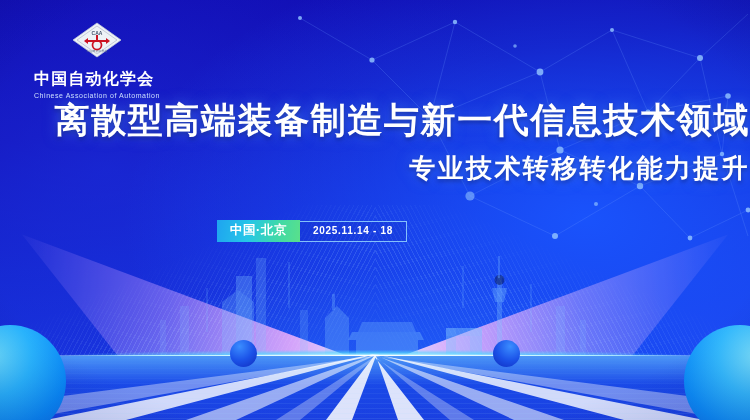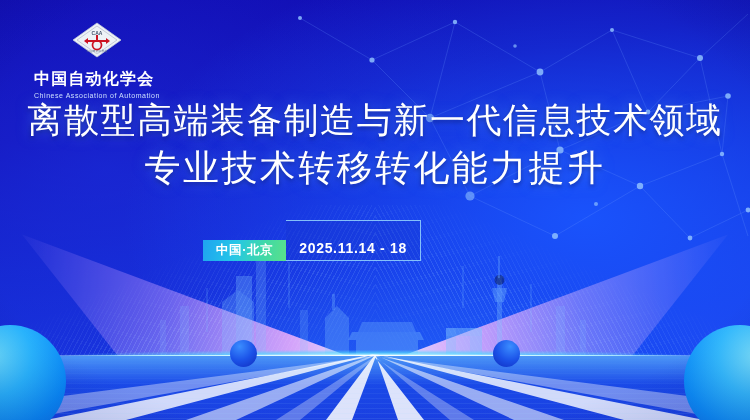--- a/index.html
+++ b/index.html
@@ -108,9 +108,10 @@
   
   .titles{ position:absolute; left:0; top:96px; width:750px; text-align:center; z-index:6; }
   .title-line{
-    color:#ffffff; font-weight:400;
+    color:#ffffff; font-weight:700;
     font-size:35px; letter-spacing:1.6px; line-height:48px;
     text-shadow:0 0 14px rgba(90,160,255,.55), 0 2px 4px rgba(5,10,80,.55);
+    text-align:right;
   }
   .title-line.l2{ font-size:36px; letter-spacing:2.4px; }
 

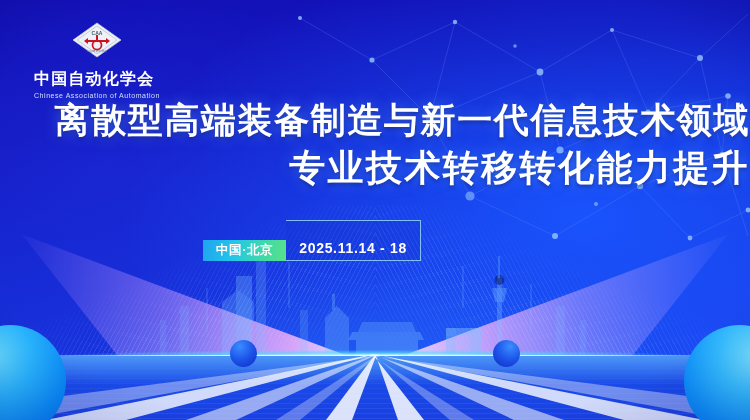--- a/index.html
+++ b/index.html
@@ -113,7 +113,7 @@
     text-shadow:0 0 14px rgba(90,160,255,.55), 0 2px 4px rgba(5,10,80,.55);
     text-align:right;
   }
-  .title-line.l2{ font-size:36px; letter-spacing:2.4px; }
+  .title-line.l2{ font-size:26px; letter-spacing:2.4px; }
 
   
   .badges{ position:absolute; left:6px; top:220px; width:612px; display:flex; justify-content:center; align-items:flex-end; z-index:6; }

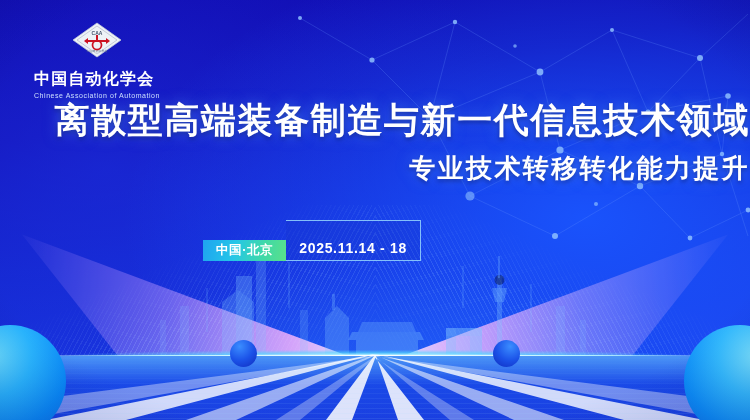--- a/index.html
+++ b/index.html
@@ -124,10 +124,10 @@
     display:flex; align-items:center; line-height:1;
   }
   .badge-date{
-    padding:20px 13px 5px;
+    padding:4px 13px 5px;
     border:1px solid rgba(150,215,255,.85);
     border-left:none;
-    color:#ffffff; font-size:14px; font-weight:700; letter-spacing:.7px;
+    color:#ffffff; font-size:10px; font-weight:700; letter-spacing:.7px;
     background:rgba(20,50,200,.28);
     display:flex; align-items:center; line-height:1;
   }

